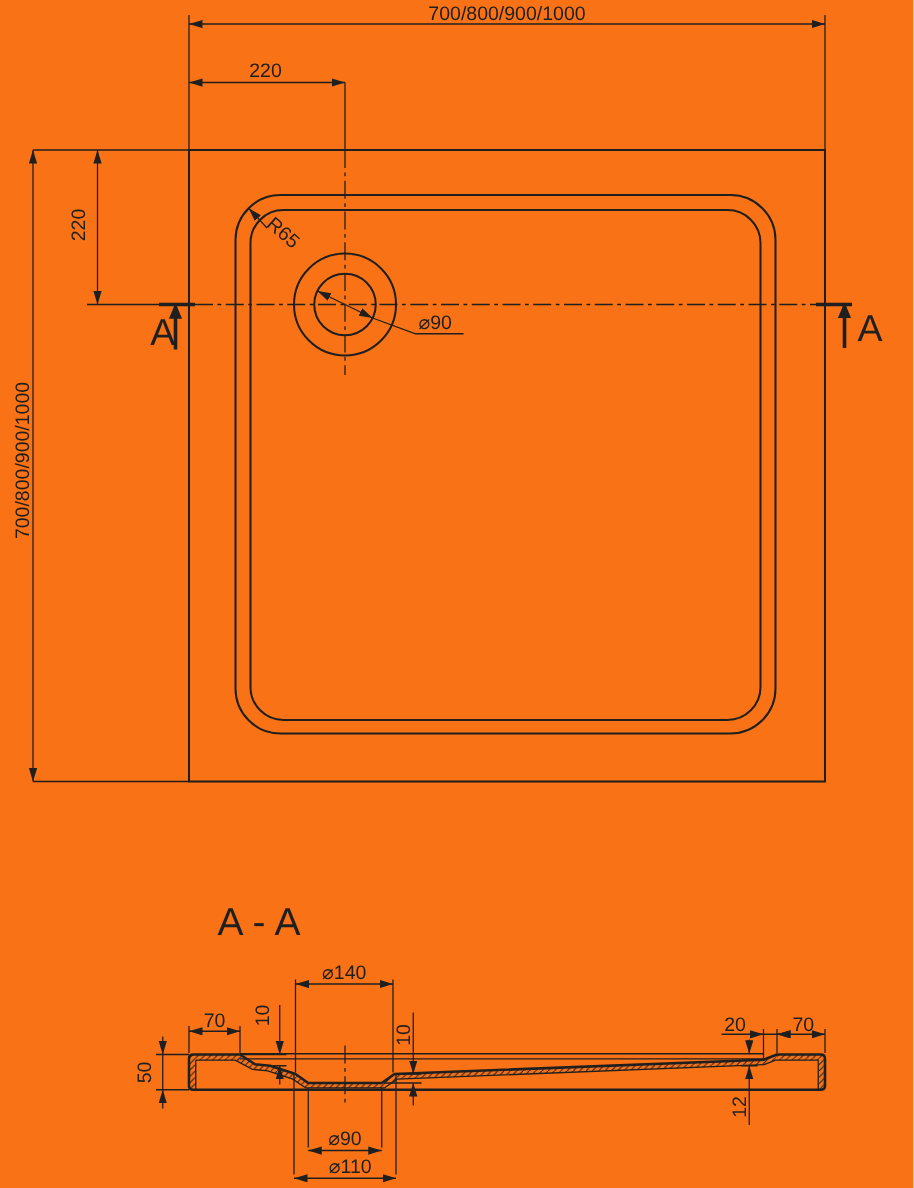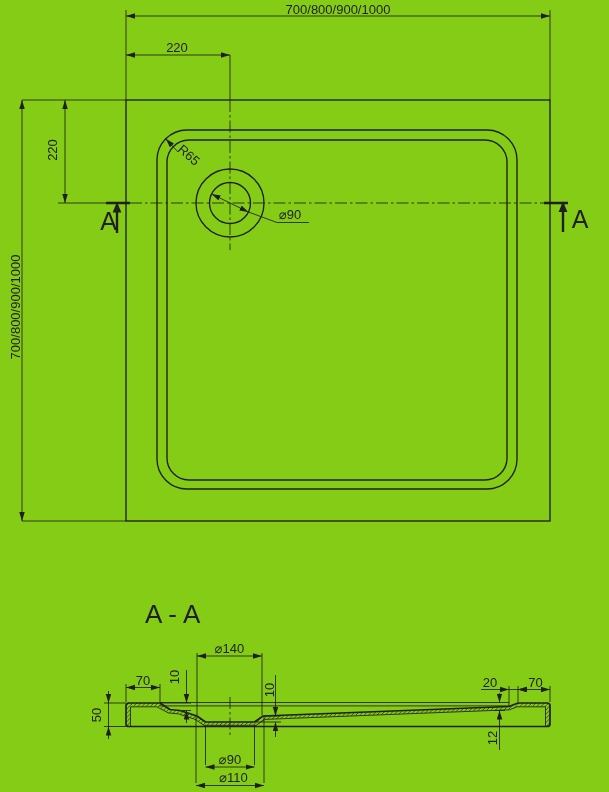--- a/index.html
+++ b/index.html
@@ -3,7 +3,7 @@
 <meta charset="utf-8">
 <style>
   html,body{margin:0;padding:0;background:#ffffff;}
-  .stage{width:609px;height:792px;position:relative;background:#84cc16;overflow:hidden;}
+  .stage{width:609px;height:792px;position:relative;background:#f97316;overflow:hidden;}
   svg text{fill:#1f1f1f;font-family:"Liberation Sans","DejaVu Sans",sans-serif;font-size:13px;}
   .ln-thick{stroke:#1f1f1f;stroke-width:1.7;fill:none;stroke-linejoin:round;stroke-linecap:round;}
   .ln-med{stroke:#1f1f1f;stroke-width:1.35;fill:none;}

